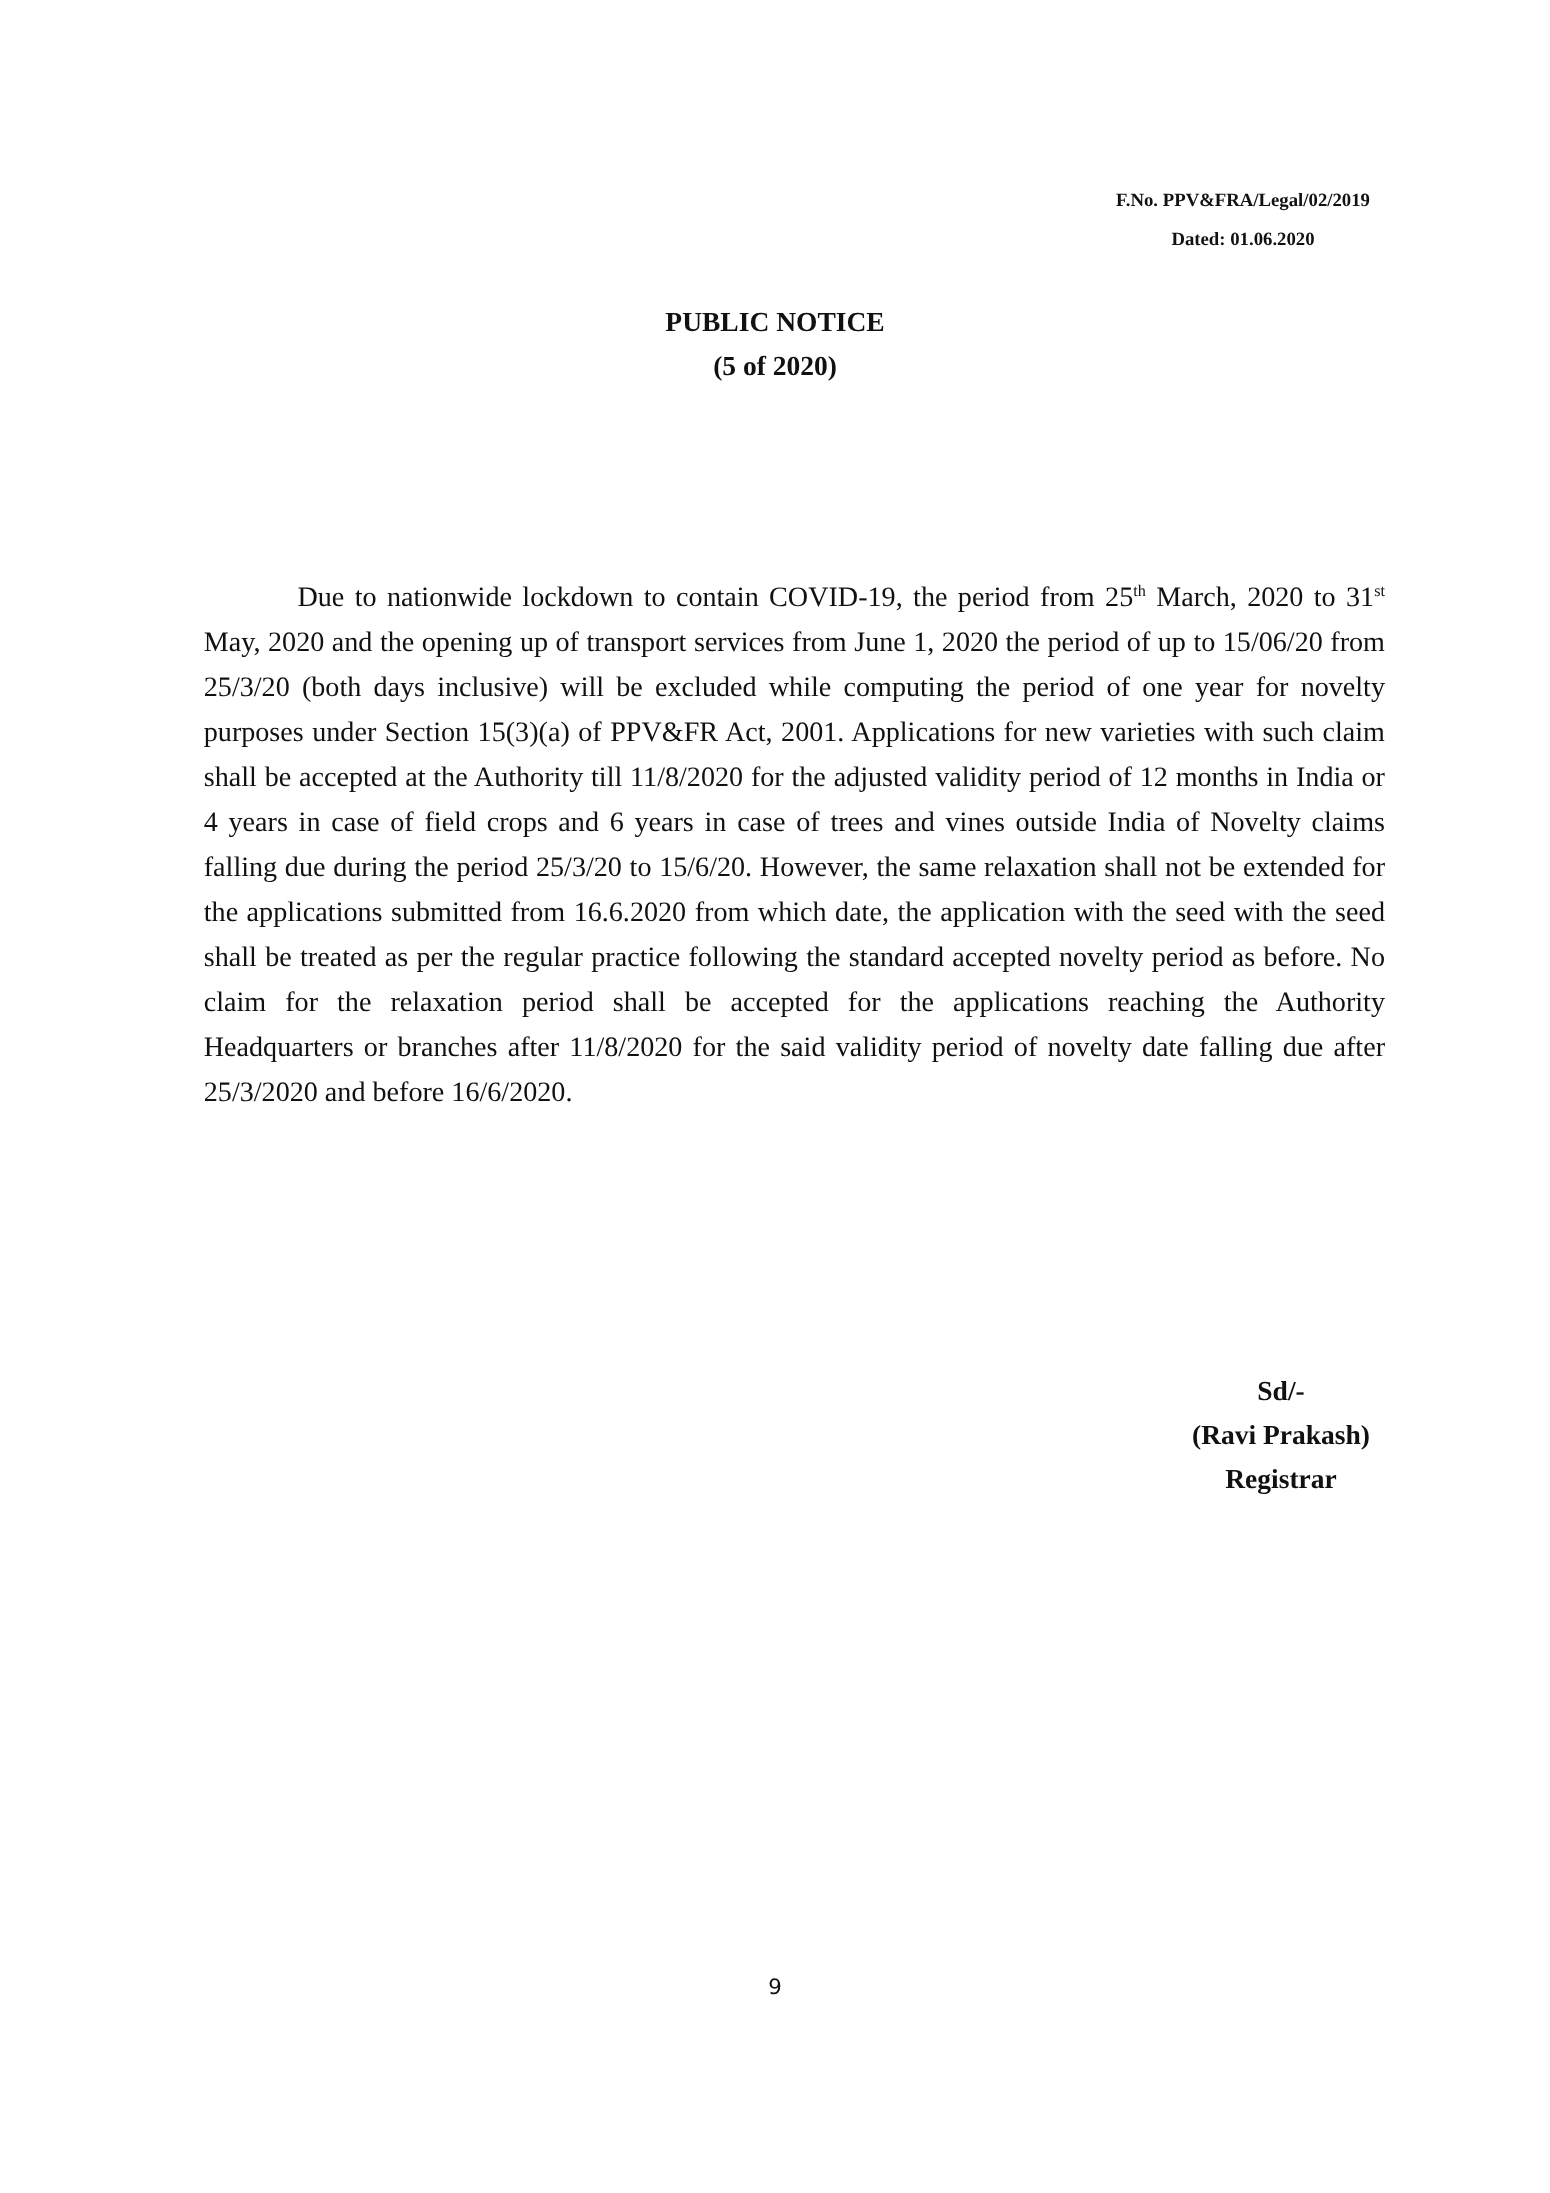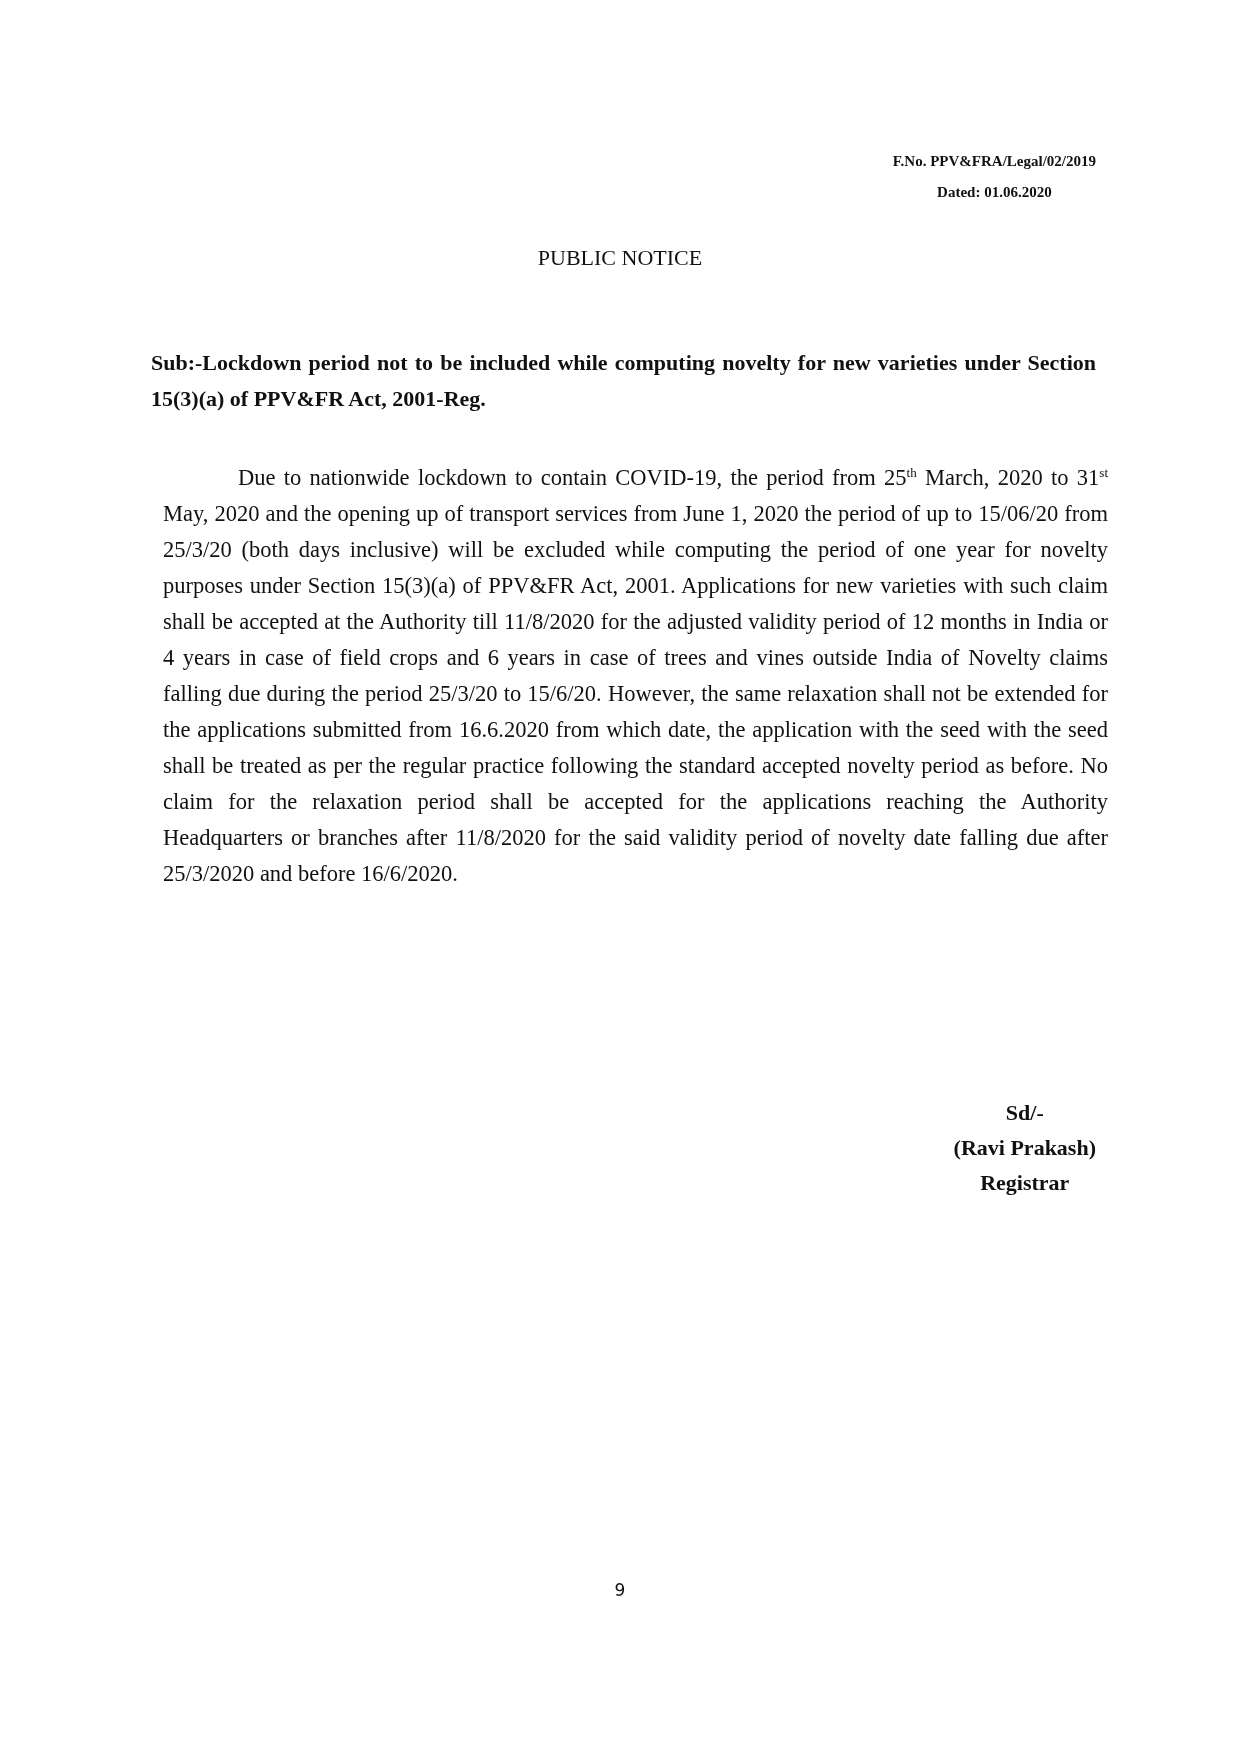--- a/index.html
+++ b/index.html
@@ -35,7 +35,7 @@
       width: 1240px;
       top: 240px;
       text-align: center;
-      font-weight: normal;
+      font-weight: bold;
       font-size: 22px;
       line-height: 35px;
     }

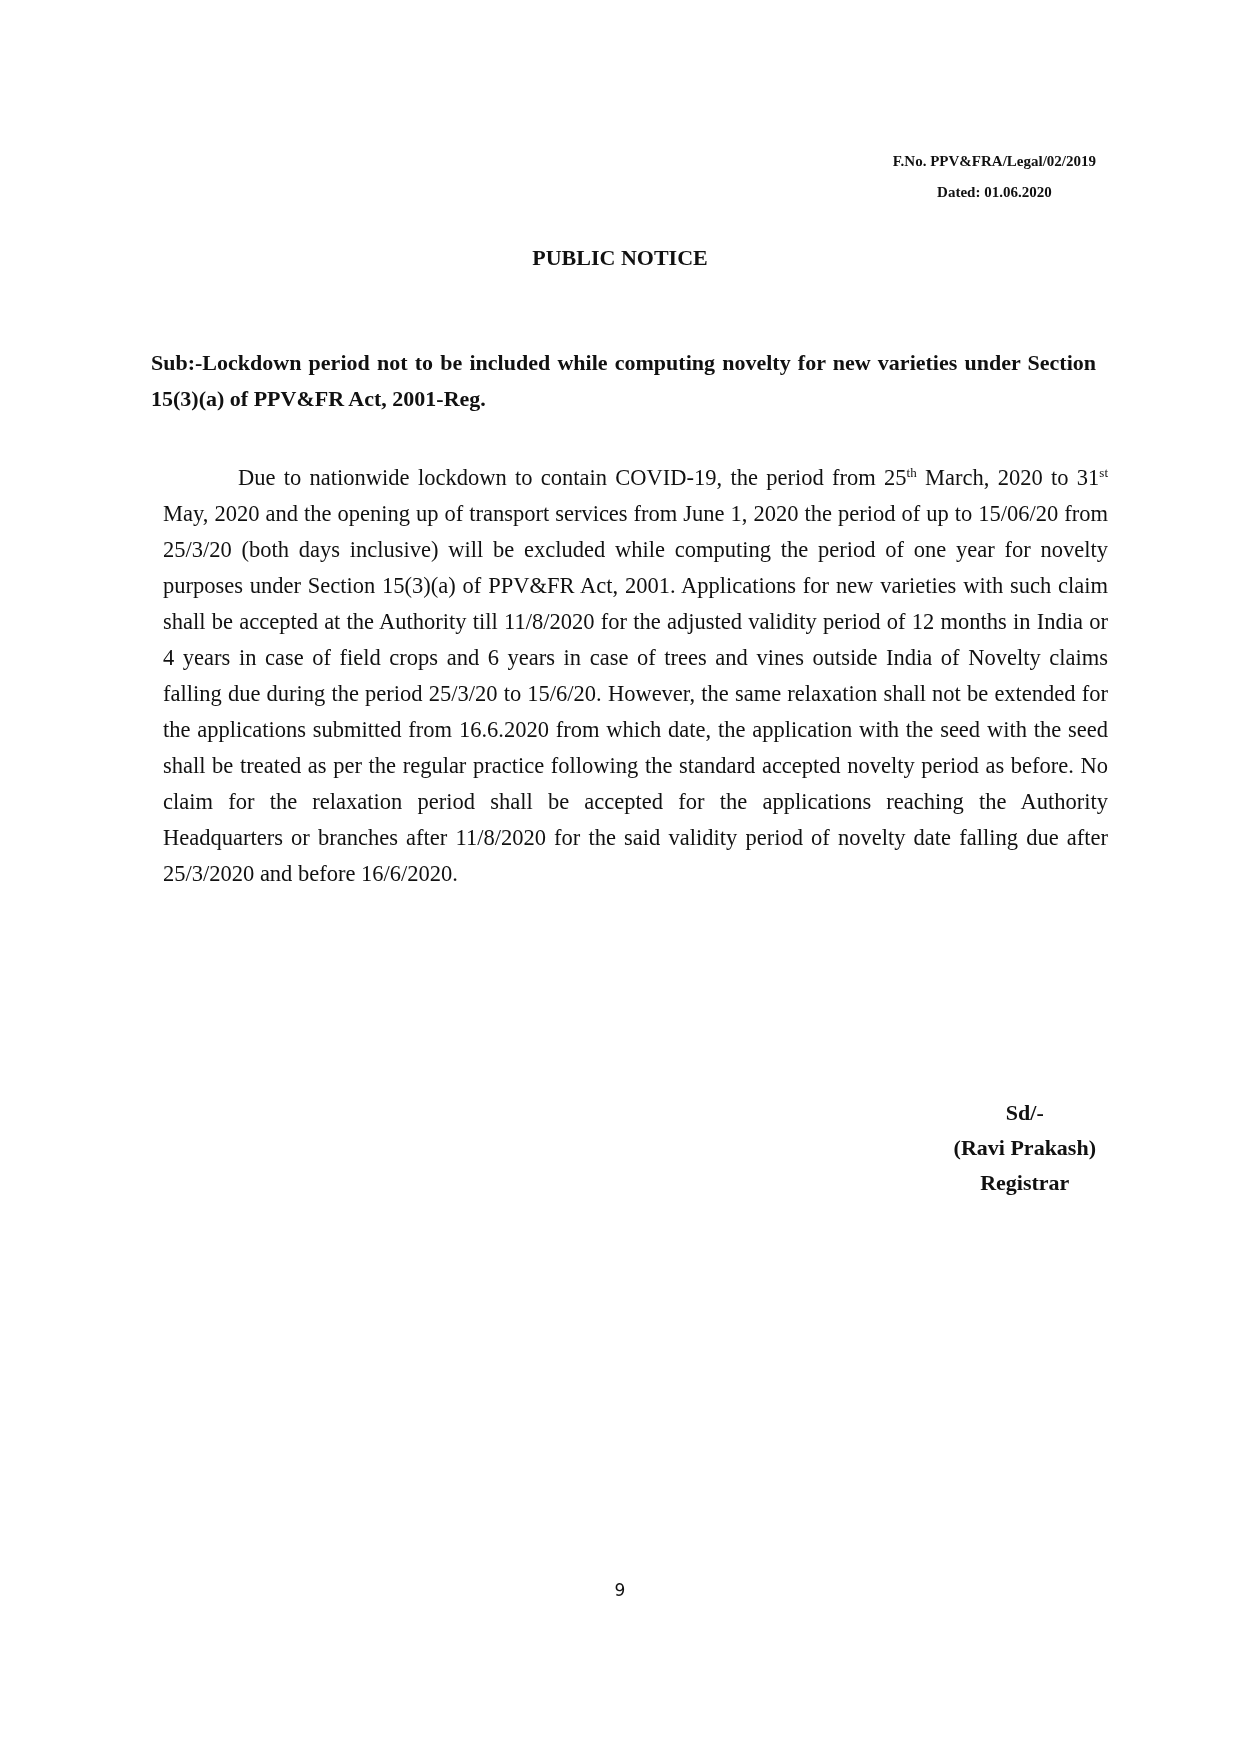--- a/index.html
+++ b/index.html
@@ -97,6 +97,7 @@
 
   <div class="title-block">
     <div>PUBLIC NOTICE</div>
+    <div>(5 of 2020)</div>
   </div>
 
   <div class="subject">Sub:-Lockdown period not to be included while computing novelty for new varieties under Section 15(3)(a) of PPV&amp;FR Act, 2001-Reg.</div>

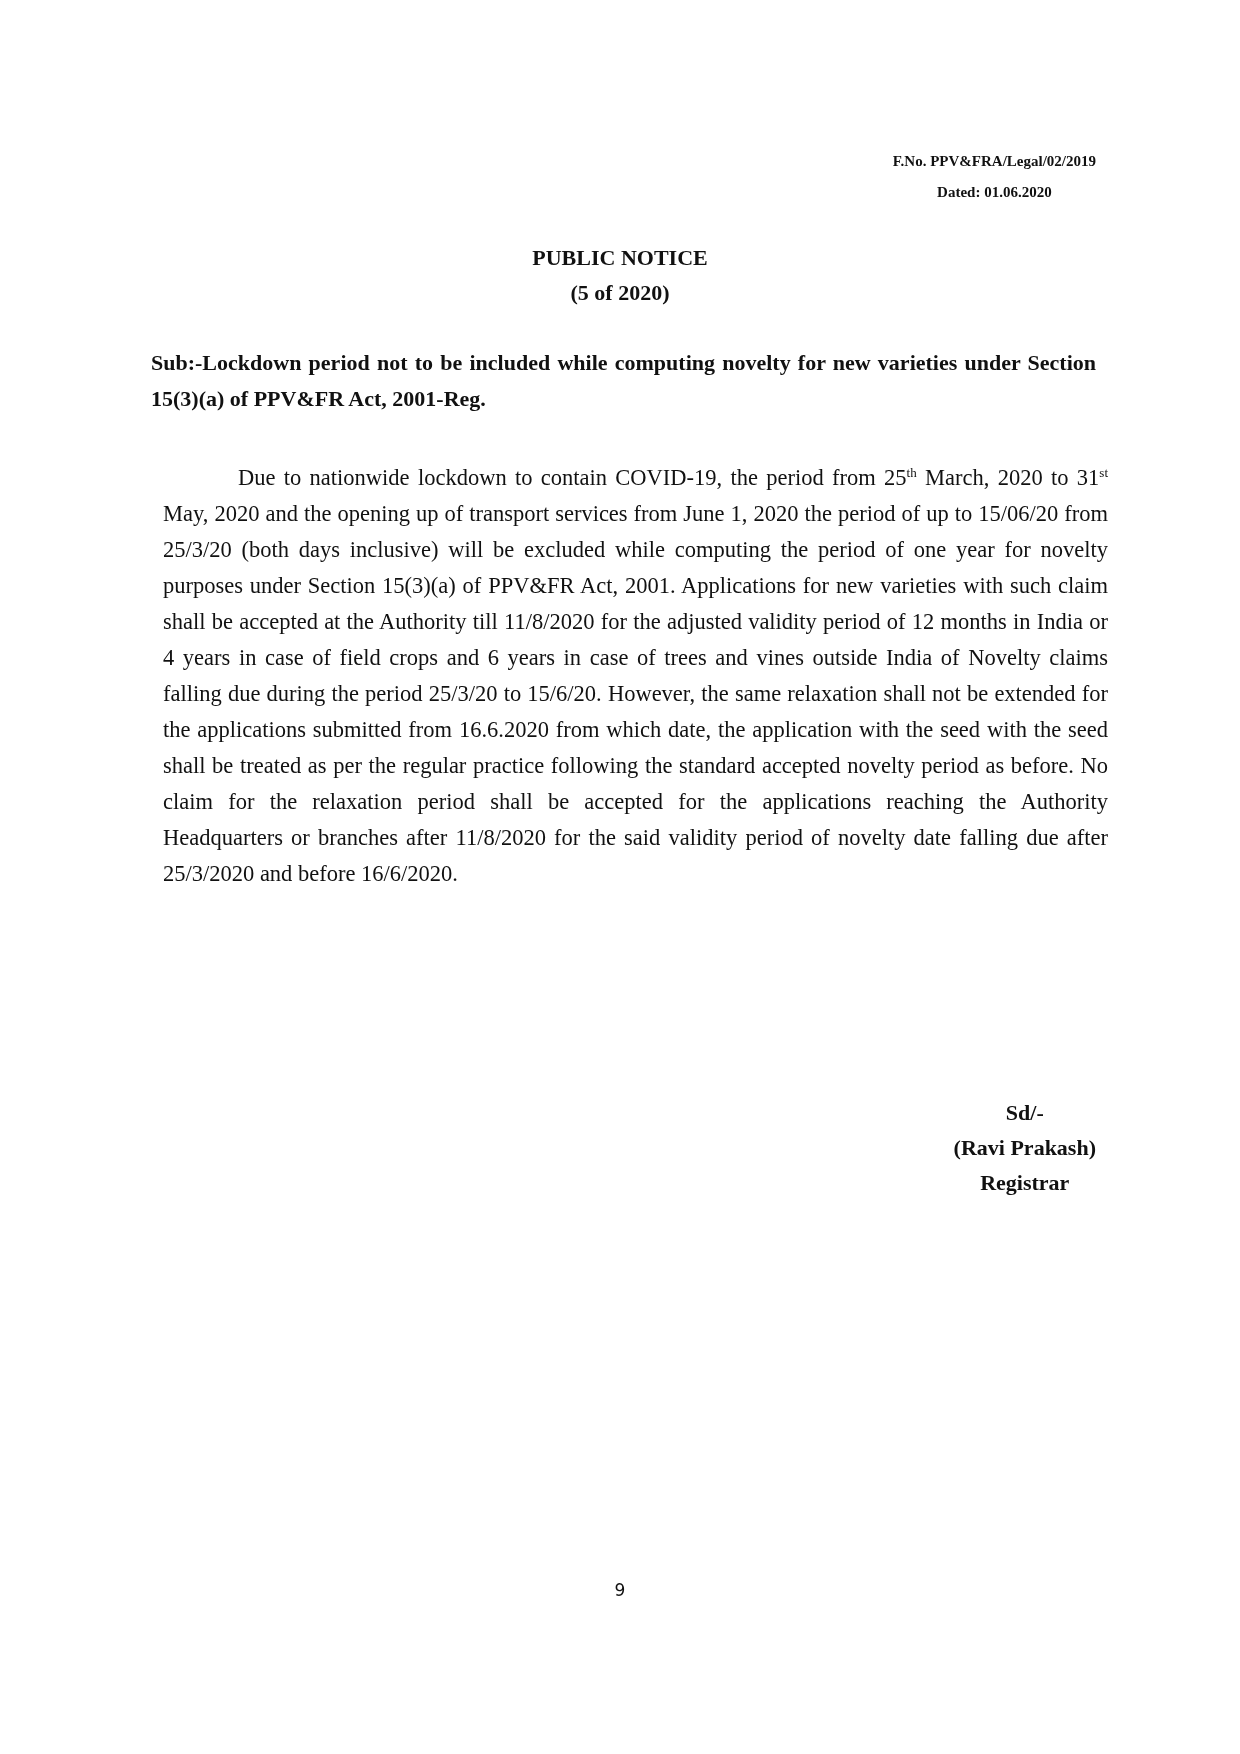--- a/index.html
+++ b/index.html
@@ -100,7 +100,6 @@
     <div>(5 of 2020)</div>
   </div>
 
-  <div class="subject">Sub:-Lockdown period not to be included while computing novelty for new varieties under Section 15(3)(a) of PPV&amp;FR Act, 2001-Reg.</div>
 
   <p class="body-para"><span>Due to nationwide lockdown to contain COVID-19, the period from 25</span><sup>th</sup><span> March, 2020 to 31</span><sup>st</sup><span> May, 2020 and the opening up of transport services from June 1, 2020 the period of up to 15/06/20 from 25/3/20 (both days inclusive) will be excluded while computing the period of one year for novelty purposes under Section 15(3)(a) of PPV&amp;FR Act, 2001.  Applications for new varieties with such claim shall be accepted at the Authority till 11/8/2020 for the adjusted validity period of 12 months in India or 4 years in case of field crops and 6 years in case of trees and vines outside India of Novelty claims falling due during the period 25/3/20 to 15/6/20.  However, the same relaxation shall not be extended for the applications submitted from 16.6.2020 from which date, the application with the seed with the seed shall be treated as per the regular practice following the standard accepted novelty period as before.  No claim for the relaxation period shall be accepted for the applications reaching the Authority Headquarters or branches after 11/8/2020 for the said validity period of novelty date falling due after 25/3/2020 and before 16/6/2020.</span></p>
 

